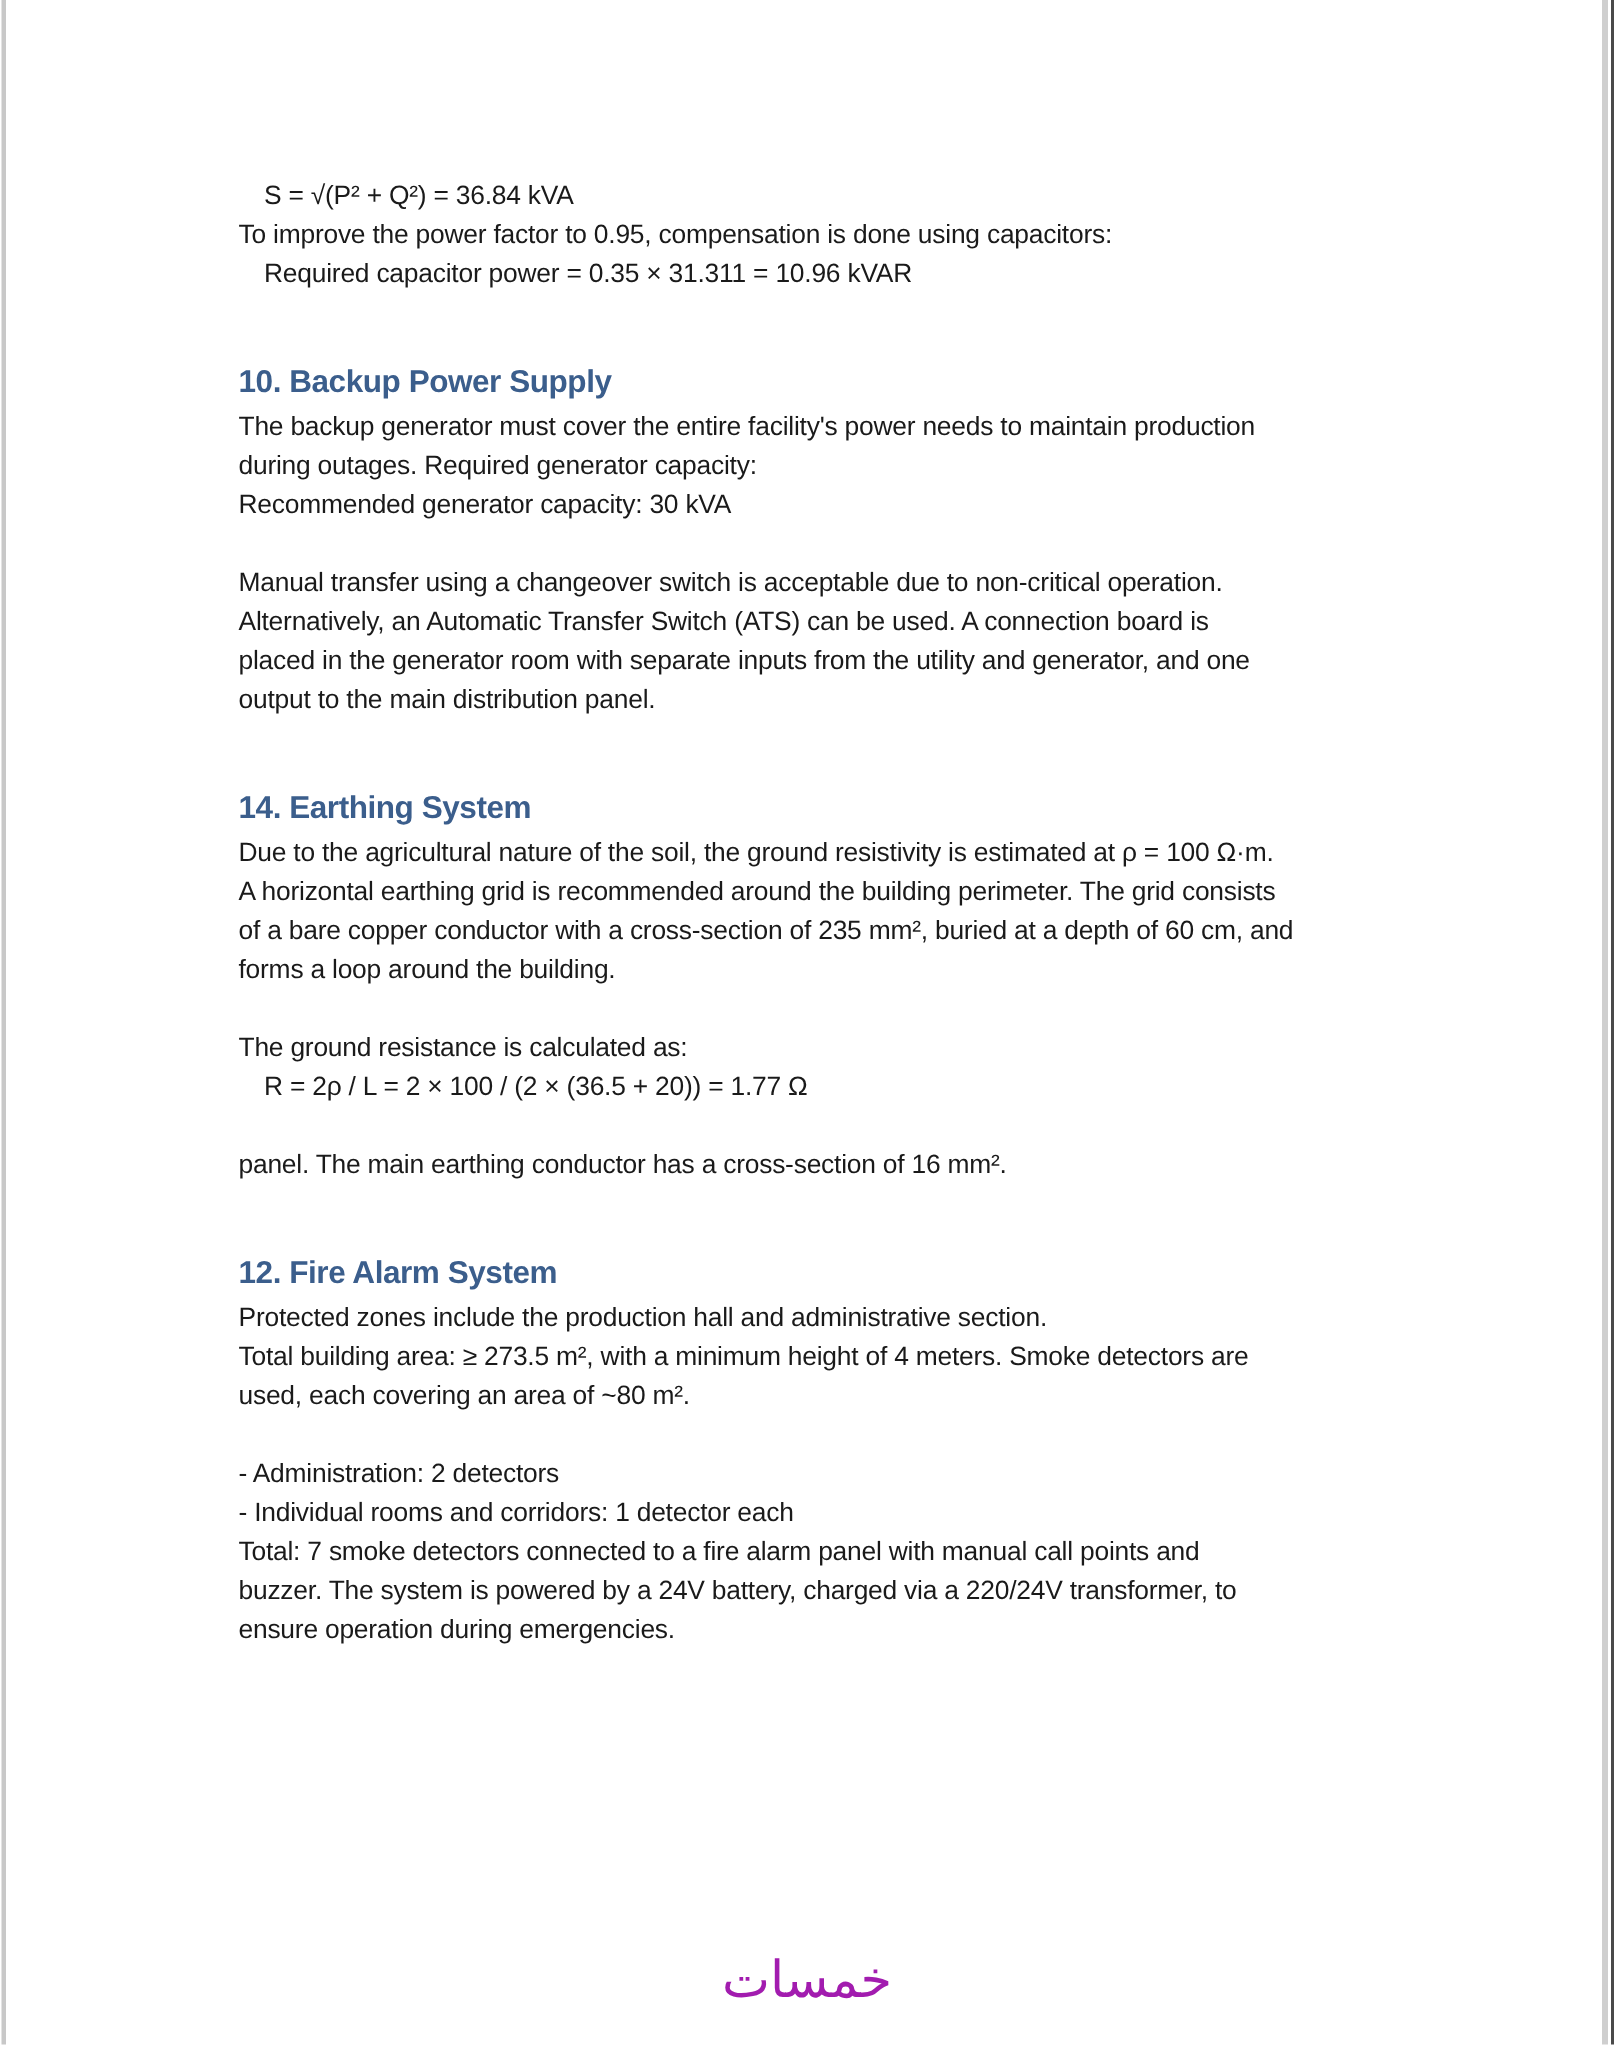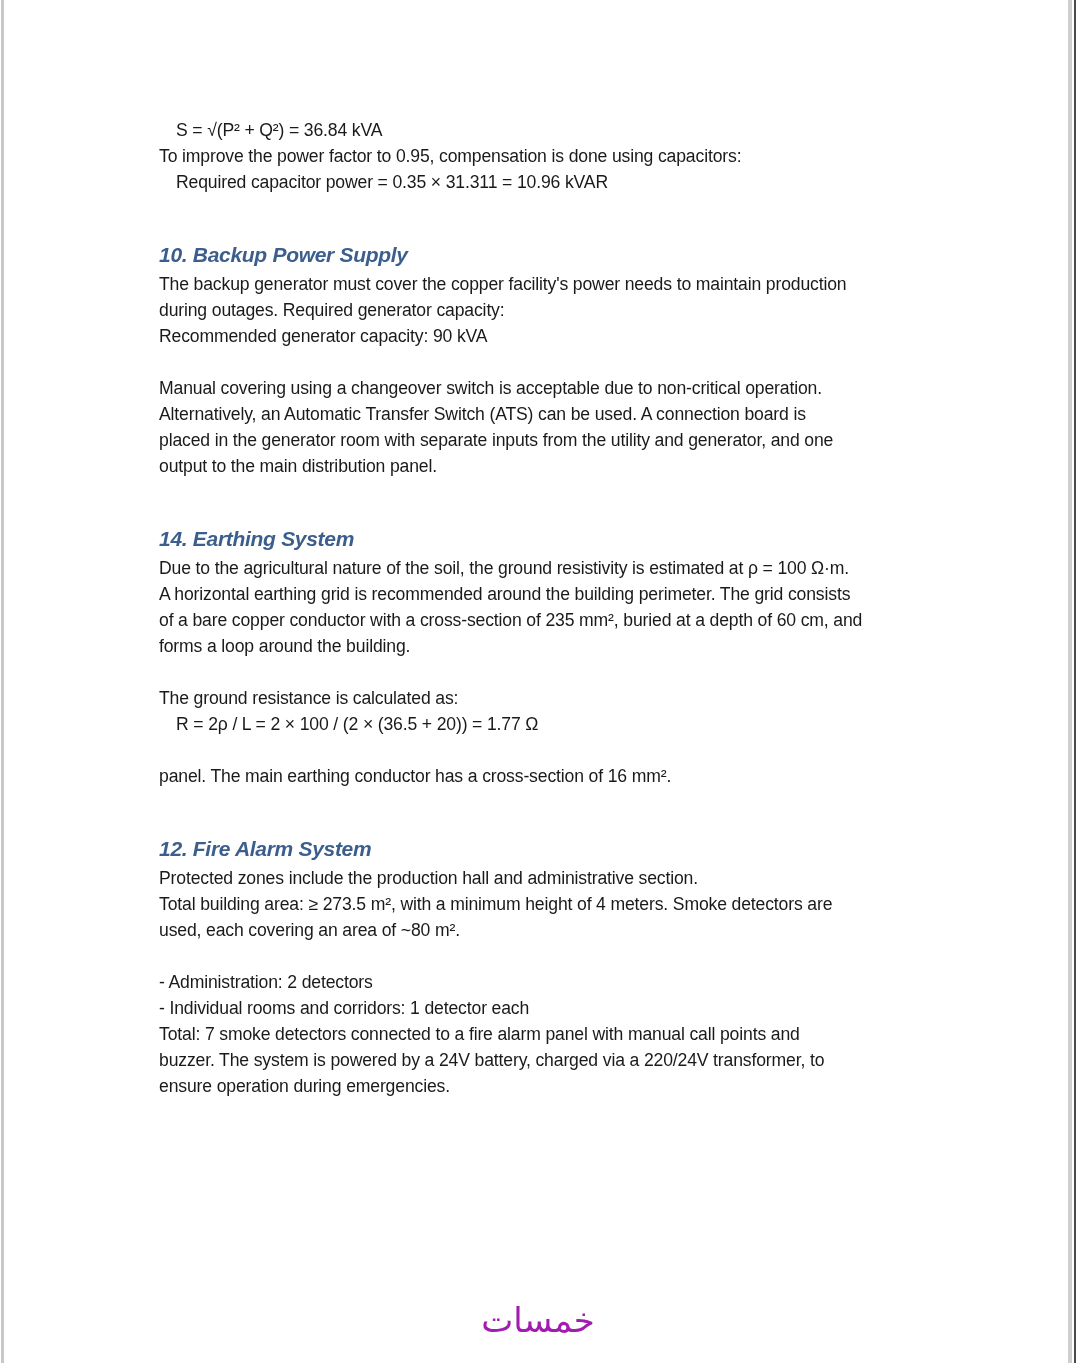--- a/index.html
+++ b/index.html
@@ -50,7 +50,6 @@
       line-height: 28px;
       letter-spacing: -0.3px;
       margin-bottom: 2px;
-      font-style: italic;
     }
     .gap-section { height: 46px; }
     .gap-para { height: 26px; }

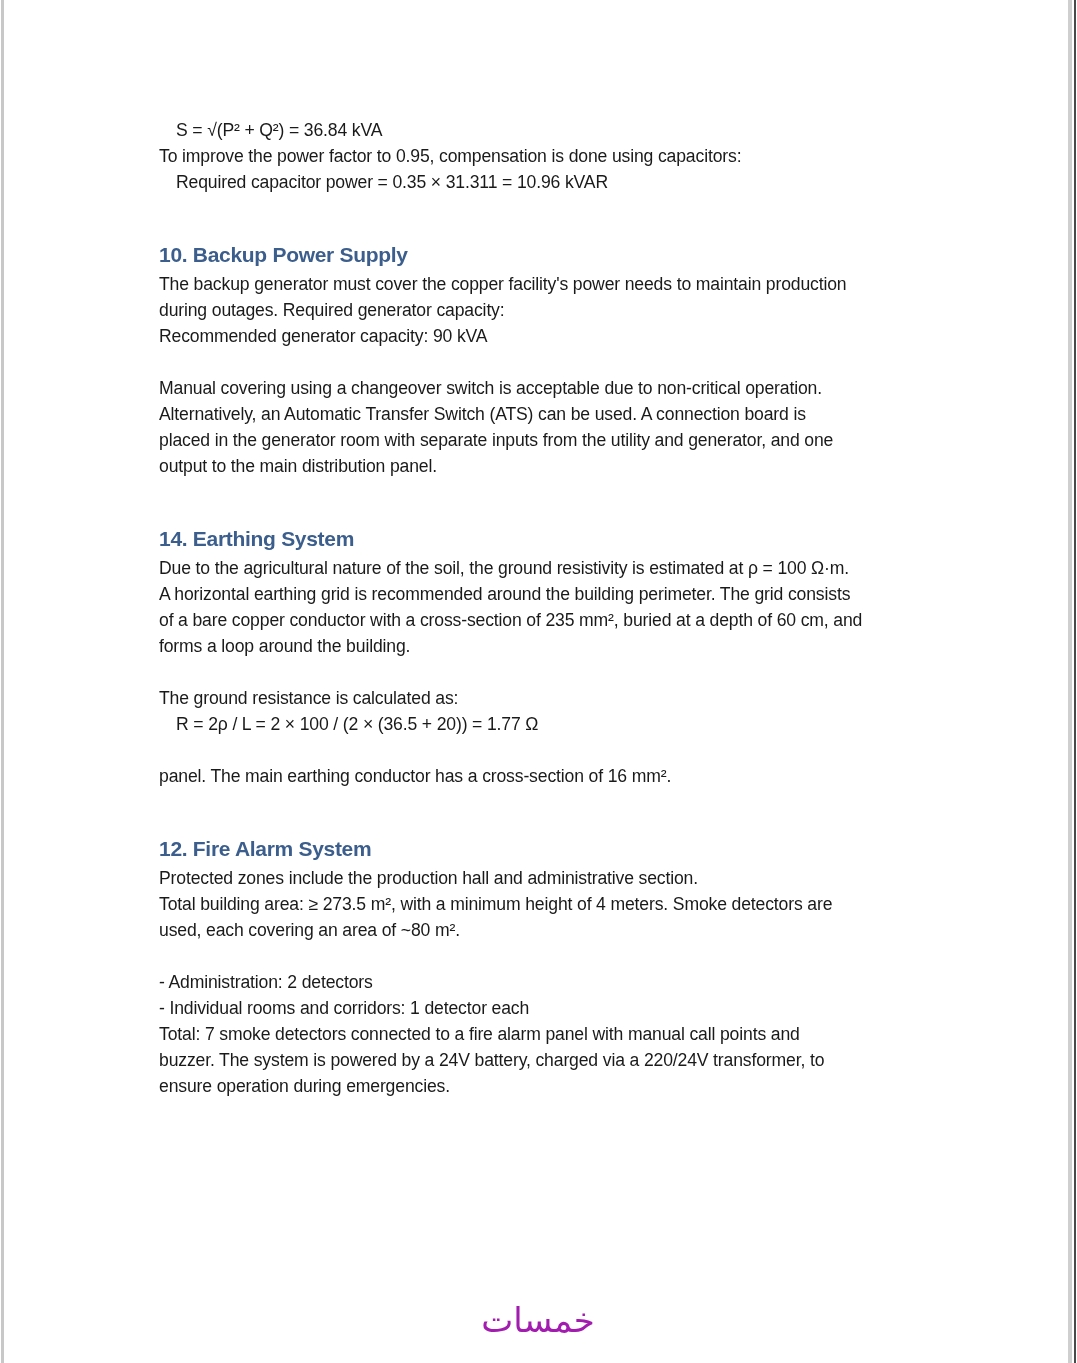--- a/index.html
+++ b/index.html
@@ -86,7 +86,7 @@
 
   <div>
     <div class="heading">10. Backup Power Supply</div>
-    <div class="line">The backup generator must cover the copper facility's power needs to maintain production</div>
+    <div class="line">The backup generator must cover the entire facility's power needs to maintain production</div>
     <div class="line">during outages. Required generator capacity:</div>
     <div class="line">Recommended generator capacity: 90 kVA</div>
     <div class="gap-para"></div>

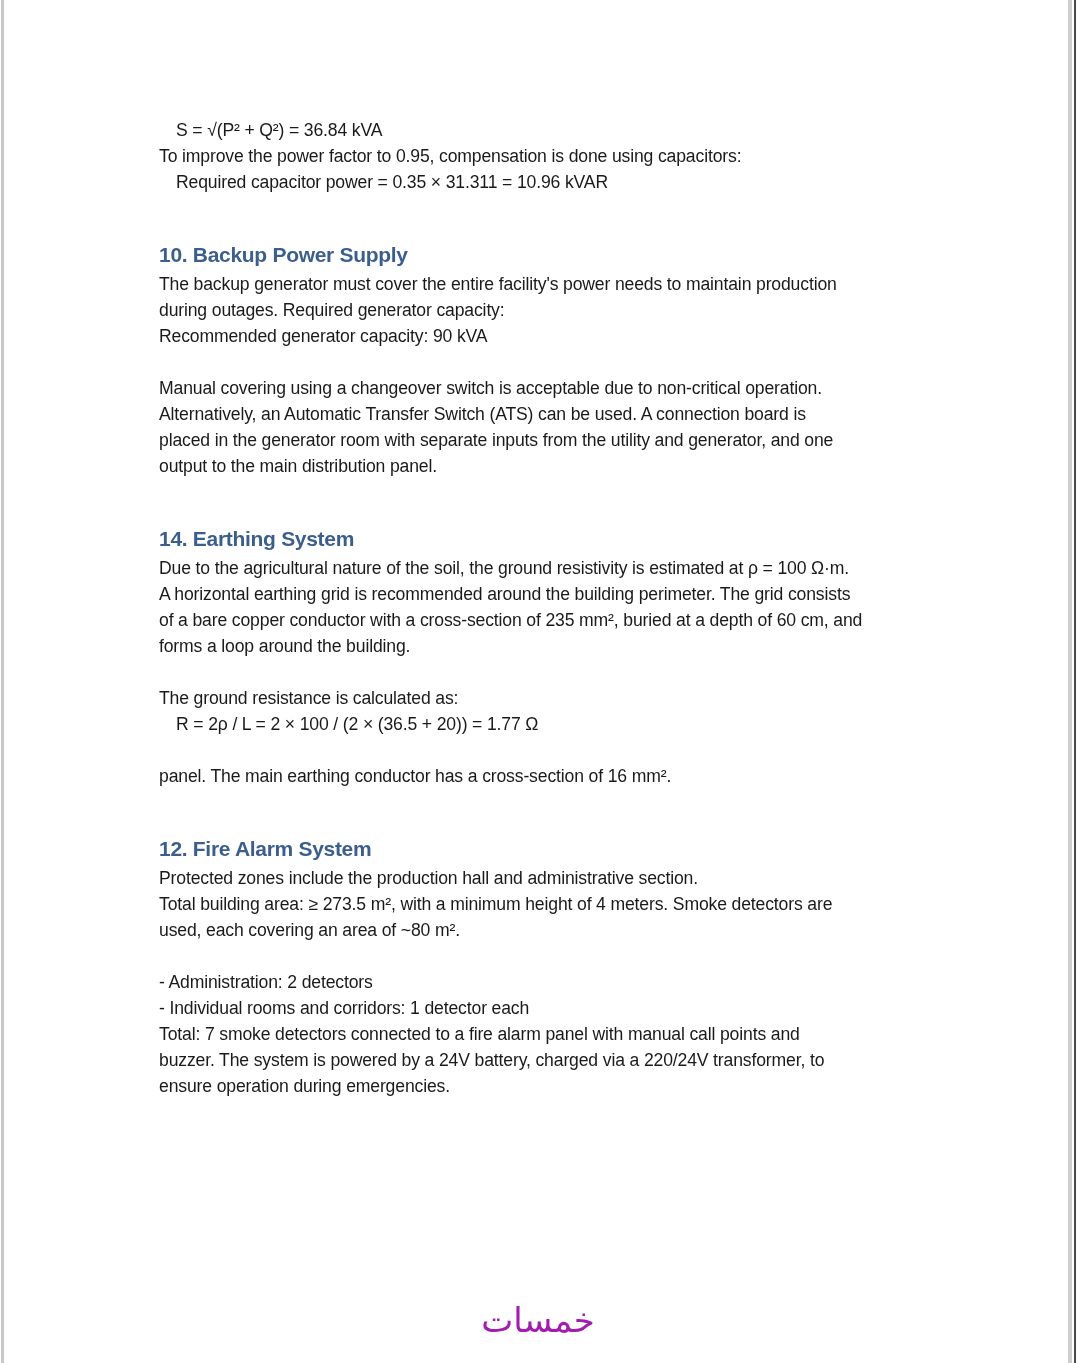--- a/index.html
+++ b/index.html
@@ -88,7 +88,7 @@
     <div class="heading">10. Backup Power Supply</div>
     <div class="line">The backup generator must cover the entire facility's power needs to maintain production</div>
     <div class="line">during outages. Required generator capacity:</div>
-    <div class="line">Recommended generator capacity: 90 kVA</div>
+    <div class="line">Recommended generator capacity: 30 kVA</div>
     <div class="gap-para"></div>
     <div class="line">Manual covering using a changeover switch is acceptable due to non-critical operation.</div>
     <div class="line">Alternatively, an Automatic Transfer Switch (ATS) can be used. A connection board is</div>

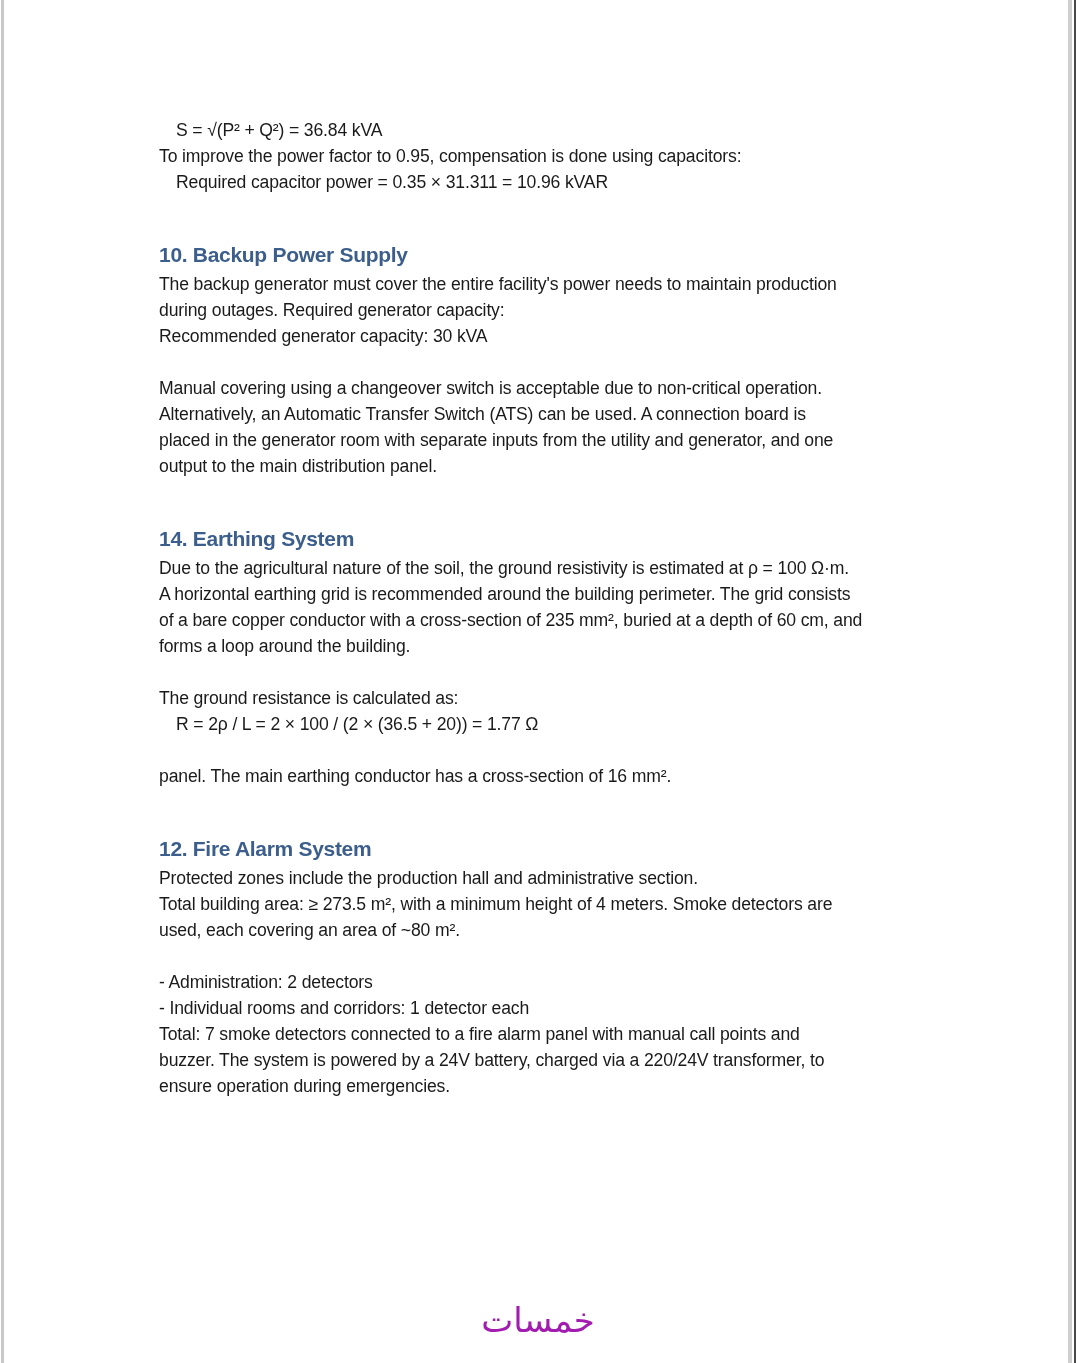--- a/index.html
+++ b/index.html
@@ -90,7 +90,7 @@
     <div class="line">during outages. Required generator capacity:</div>
     <div class="line">Recommended generator capacity: 30 kVA</div>
     <div class="gap-para"></div>
-    <div class="line">Manual covering using a changeover switch is acceptable due to non-critical operation.</div>
+    <div class="line">Manual transfer using a changeover switch is acceptable due to non-critical operation.</div>
     <div class="line">Alternatively, an Automatic Transfer Switch (ATS) can be used. A connection board is</div>
     <div class="line">placed in the generator room with separate inputs from the utility and generator, and one</div>
     <div class="line">output to the main distribution panel.</div>

